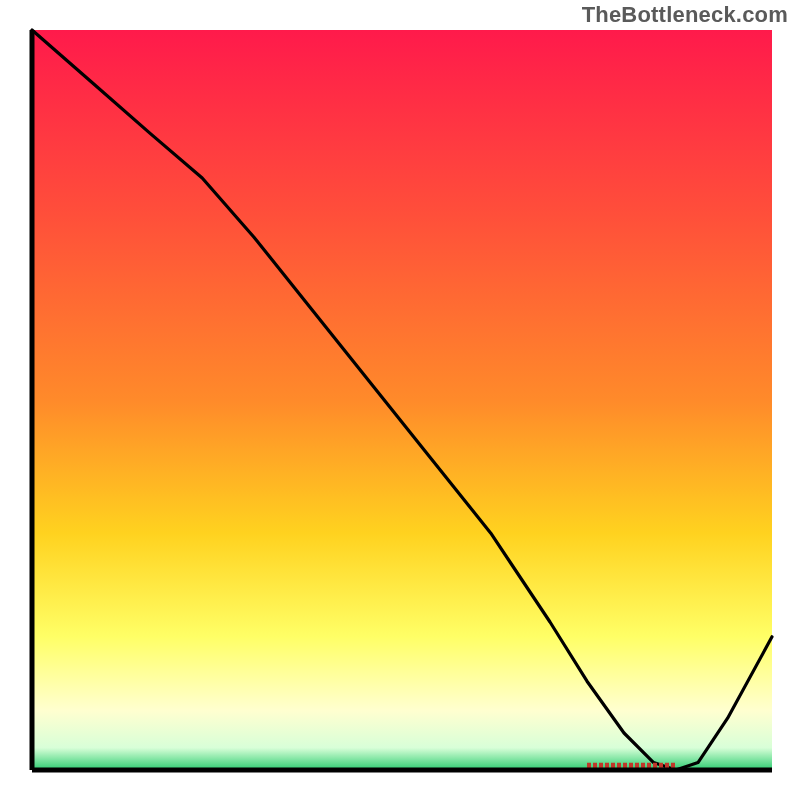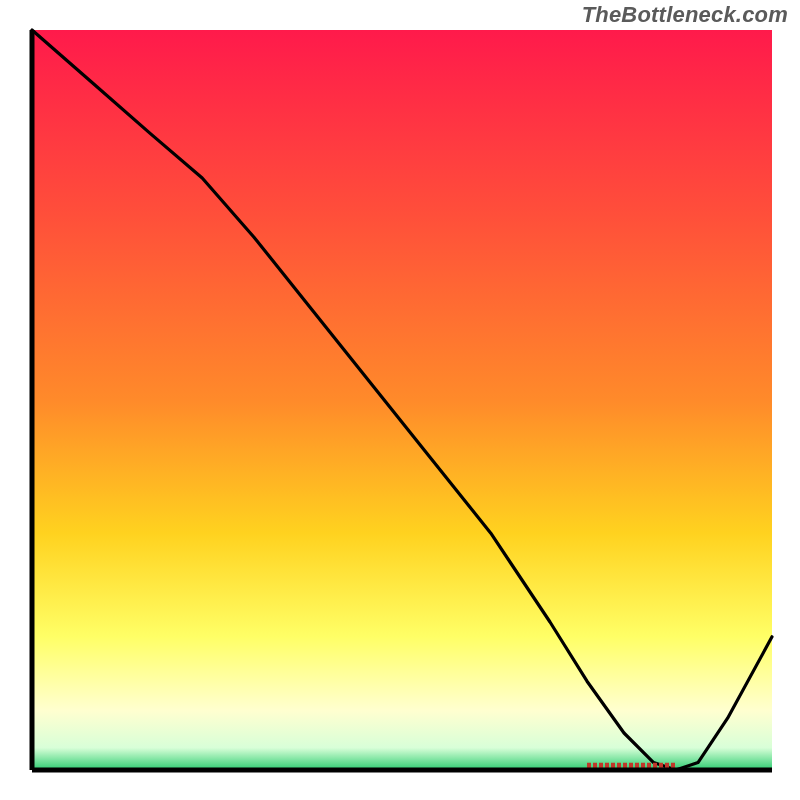--- a/index.html
+++ b/index.html
@@ -15,7 +15,6 @@
     position: relative;
     width: 800px;
     height: 800px;
-    font-style: italic;
   }
   .attribution {
     position: absolute;

